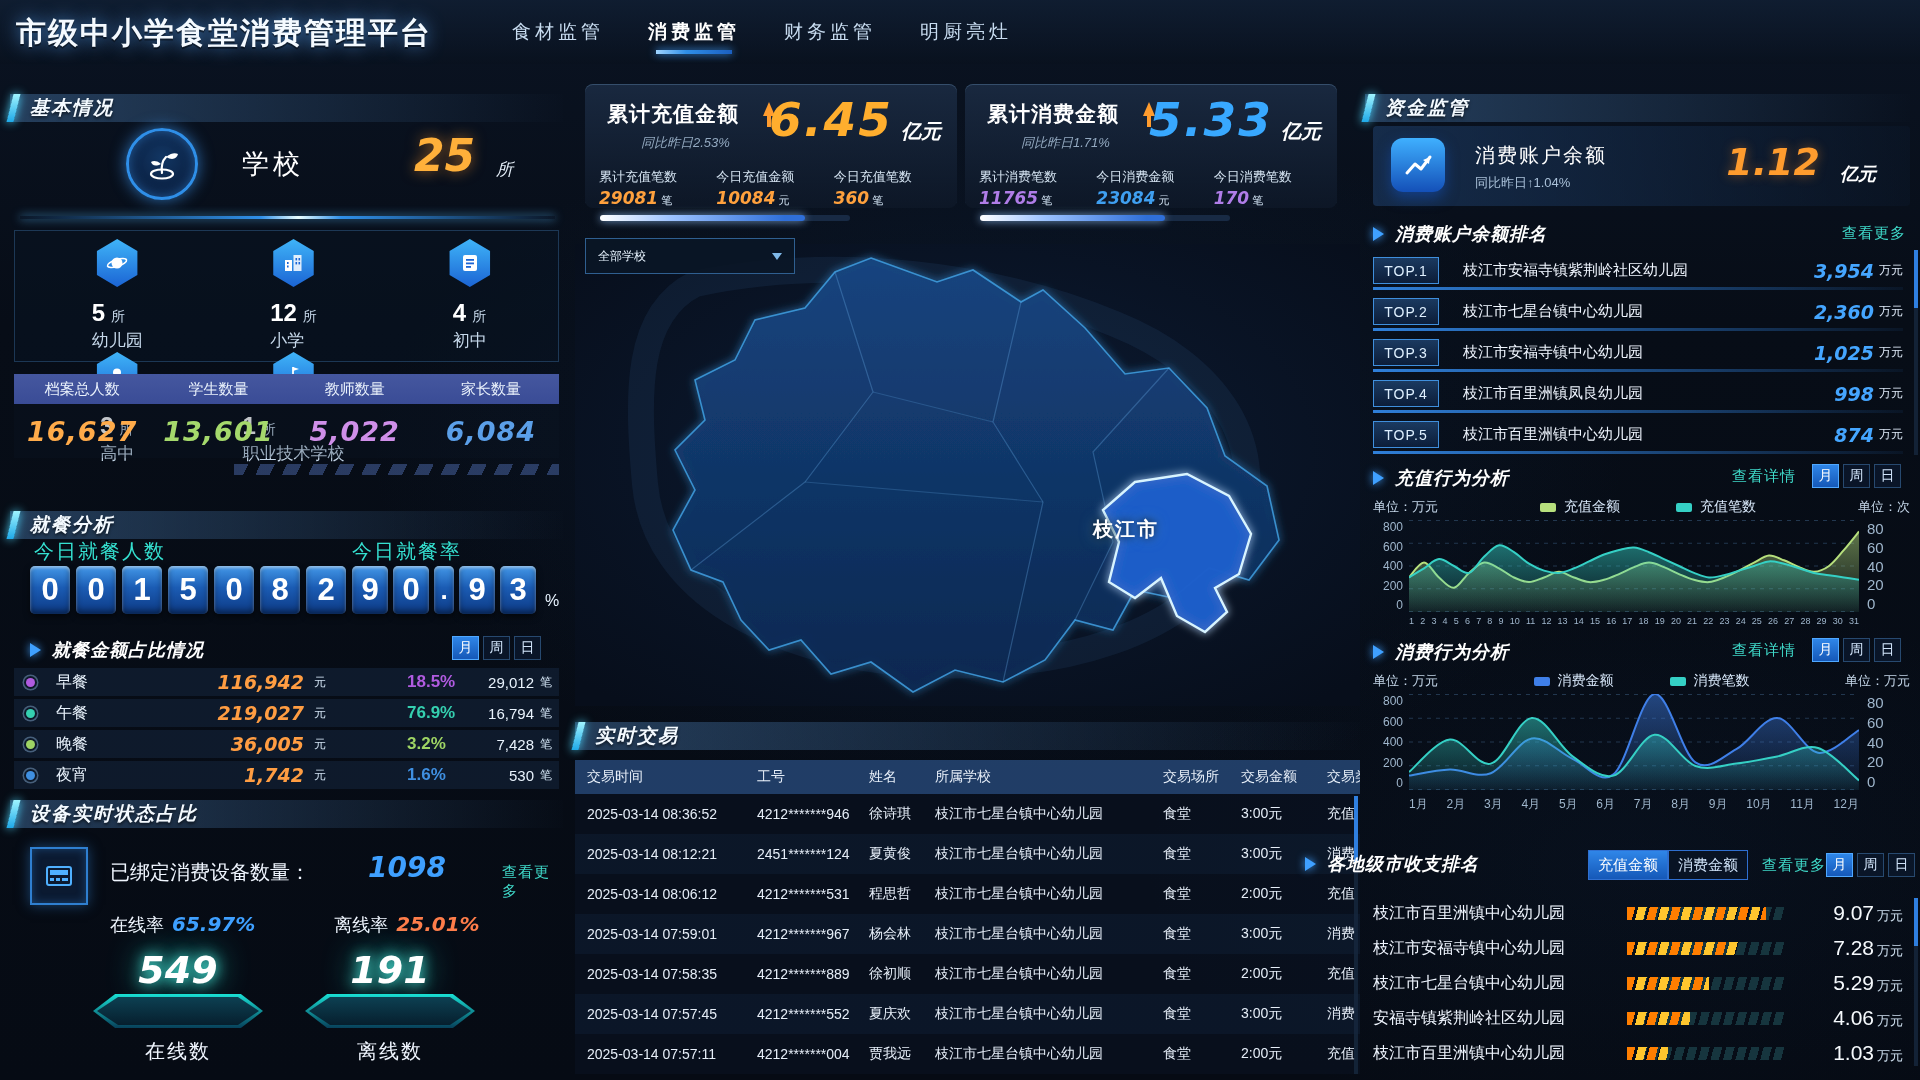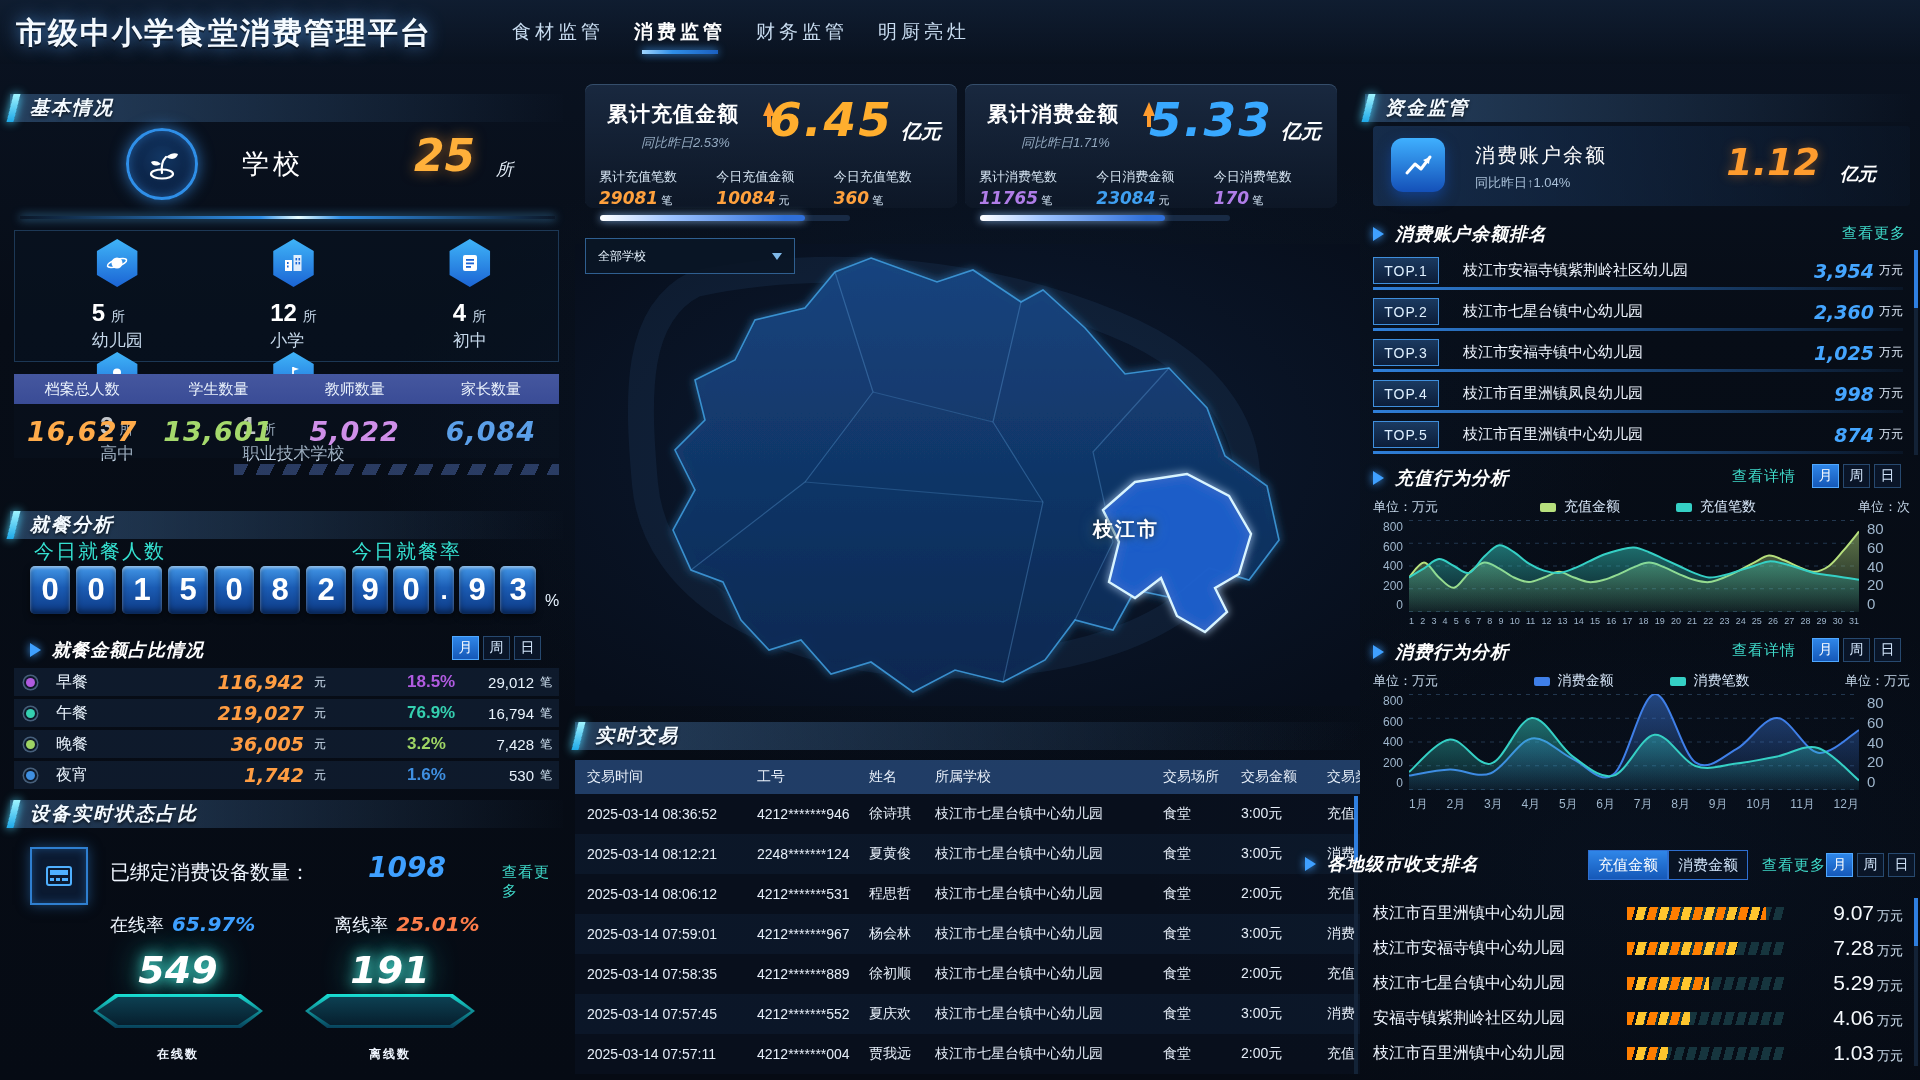--- a/index.html
+++ b/index.html
@@ -18,7 +18,7 @@
     background:linear-gradient(180deg, rgba(16,30,50,.9), rgba(8,16,28,.4)); }
   #hdr .title { position:absolute; left:16px; top:13px; font-size:30px; font-weight:bold; letter-spacing:2px;
     color:#f4faff; text-shadow:0 2px 0 rgba(0,0,0,.45), 0 0 18px rgba(90,170,255,.8); }
-  #nav { position:absolute; left:512px; top:0; height:64px; display:flex; gap:30px; align-items:center; }
+  #nav { position:absolute; left:512px; top:0; height:64px; display:flex; gap:44px; align-items:center; }
   .nav-item { position:relative; font-size:19px; letter-spacing:4px; color:#c8dcf0; height:64px; display:flex; align-items:center; cursor:pointer; }
   .nav-item.active { color:#ffffff; font-weight:bold; }
   .nav-item.active::after { content:''; position:absolute; left:8px; right:8px; bottom:10px; height:4px;

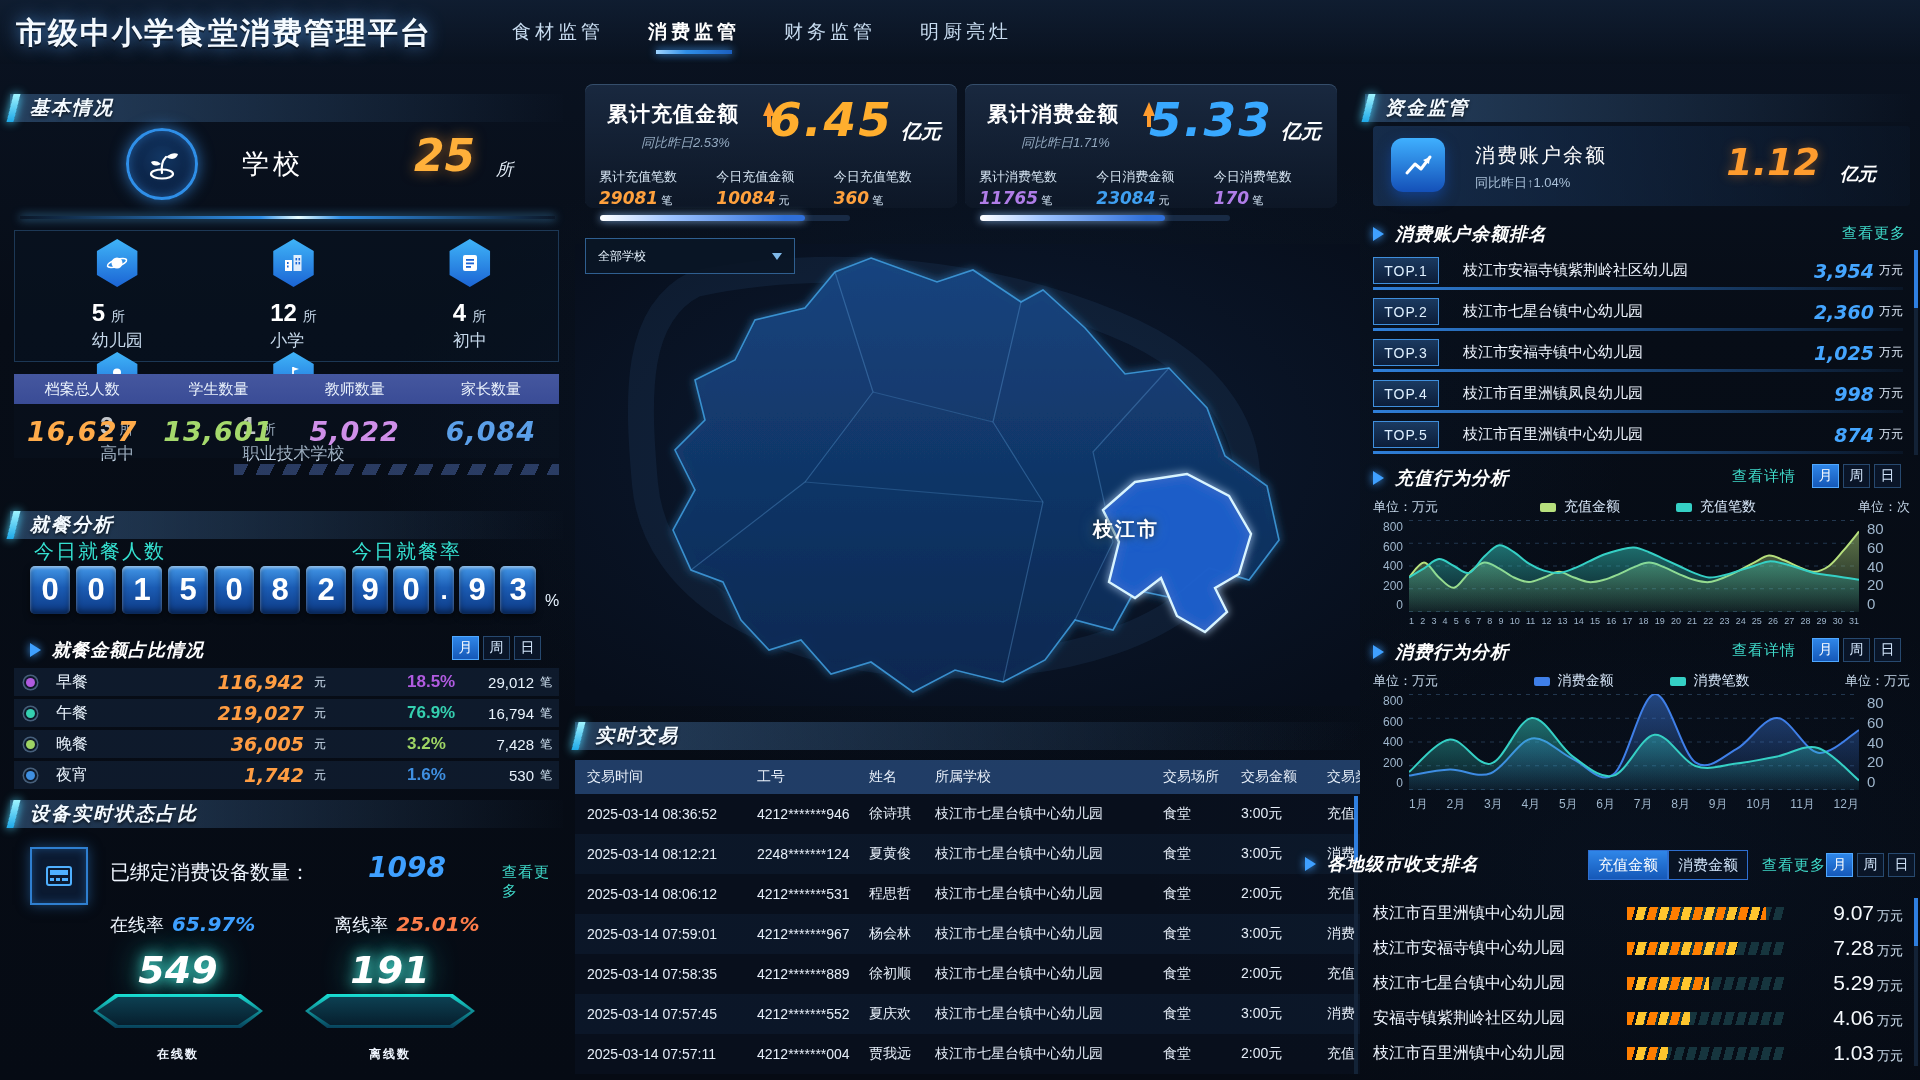--- a/index.html
+++ b/index.html
@@ -557,7 +557,7 @@
       </div>
     <div class="tr-row">
         <span>2025-03-14 08:12:21</span>
-        <span>2248*******124</span>
+        <span>2451*******124</span>
         <span>夏黄俊</span>
         <span>枝江市七星台镇中心幼儿园</span>
         <span>食堂</span>

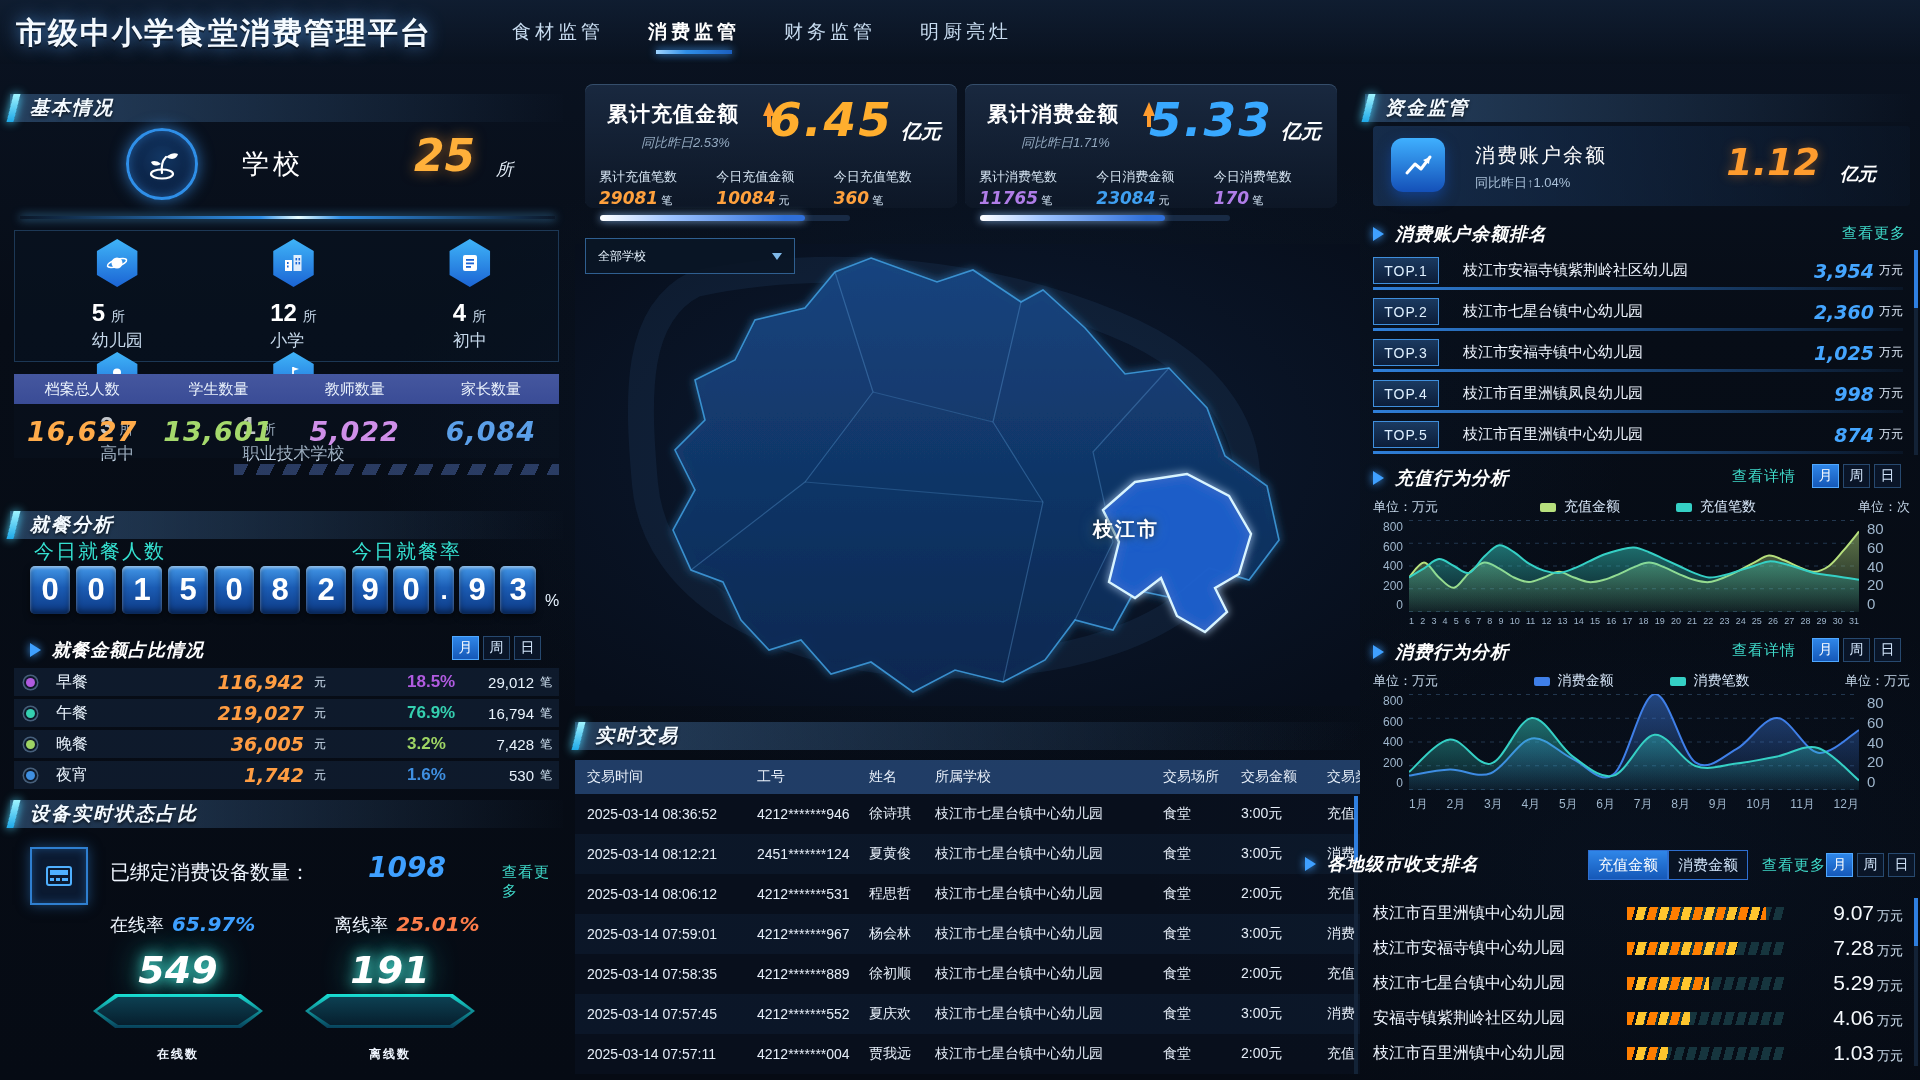--- a/index.html
+++ b/index.html
@@ -117,7 +117,7 @@
   .ped::after { content:''; position:absolute; left:4px; right:4px; top:3px; bottom:3px;
     clip-path:polygon(0 50%,13% 0,87% 0,100% 50%,87% 100%,13% 100%);
     background:linear-gradient(180deg,#0d4052,#061f2e); }
-  .ped-label { margin-top:18px; font-size:12px; color:#f0f6ff; letter-spacing:2px;font-weight:bold; }
+  .ped-label { margin-top:10px; font-size:20px; color:#f0f6ff; letter-spacing:2px; }
 
   
   .card { position:absolute; top:84px; width:372px; height:124px; border-radius:8px;

